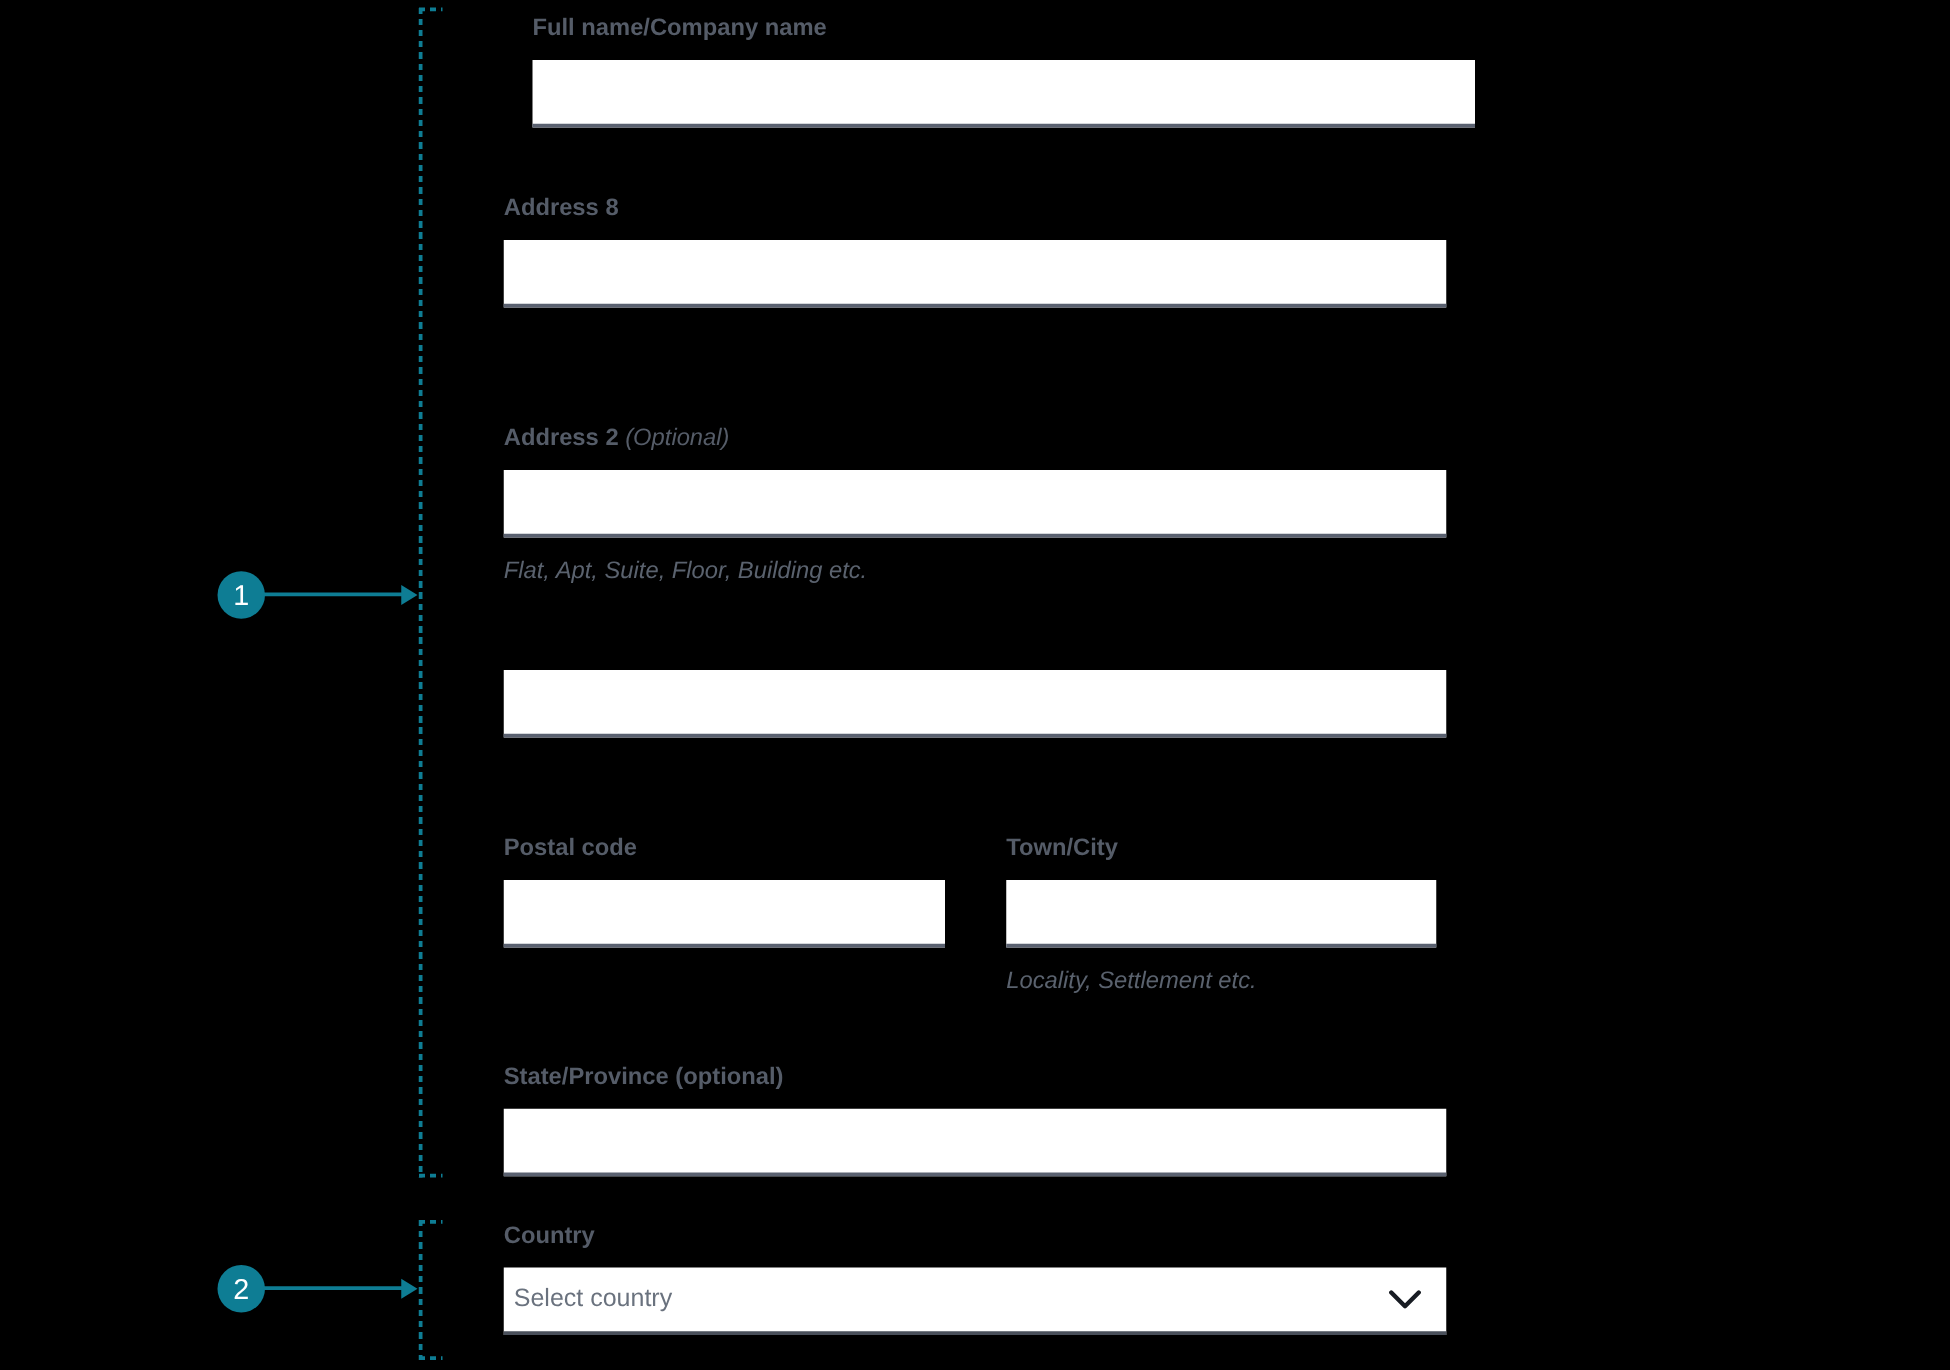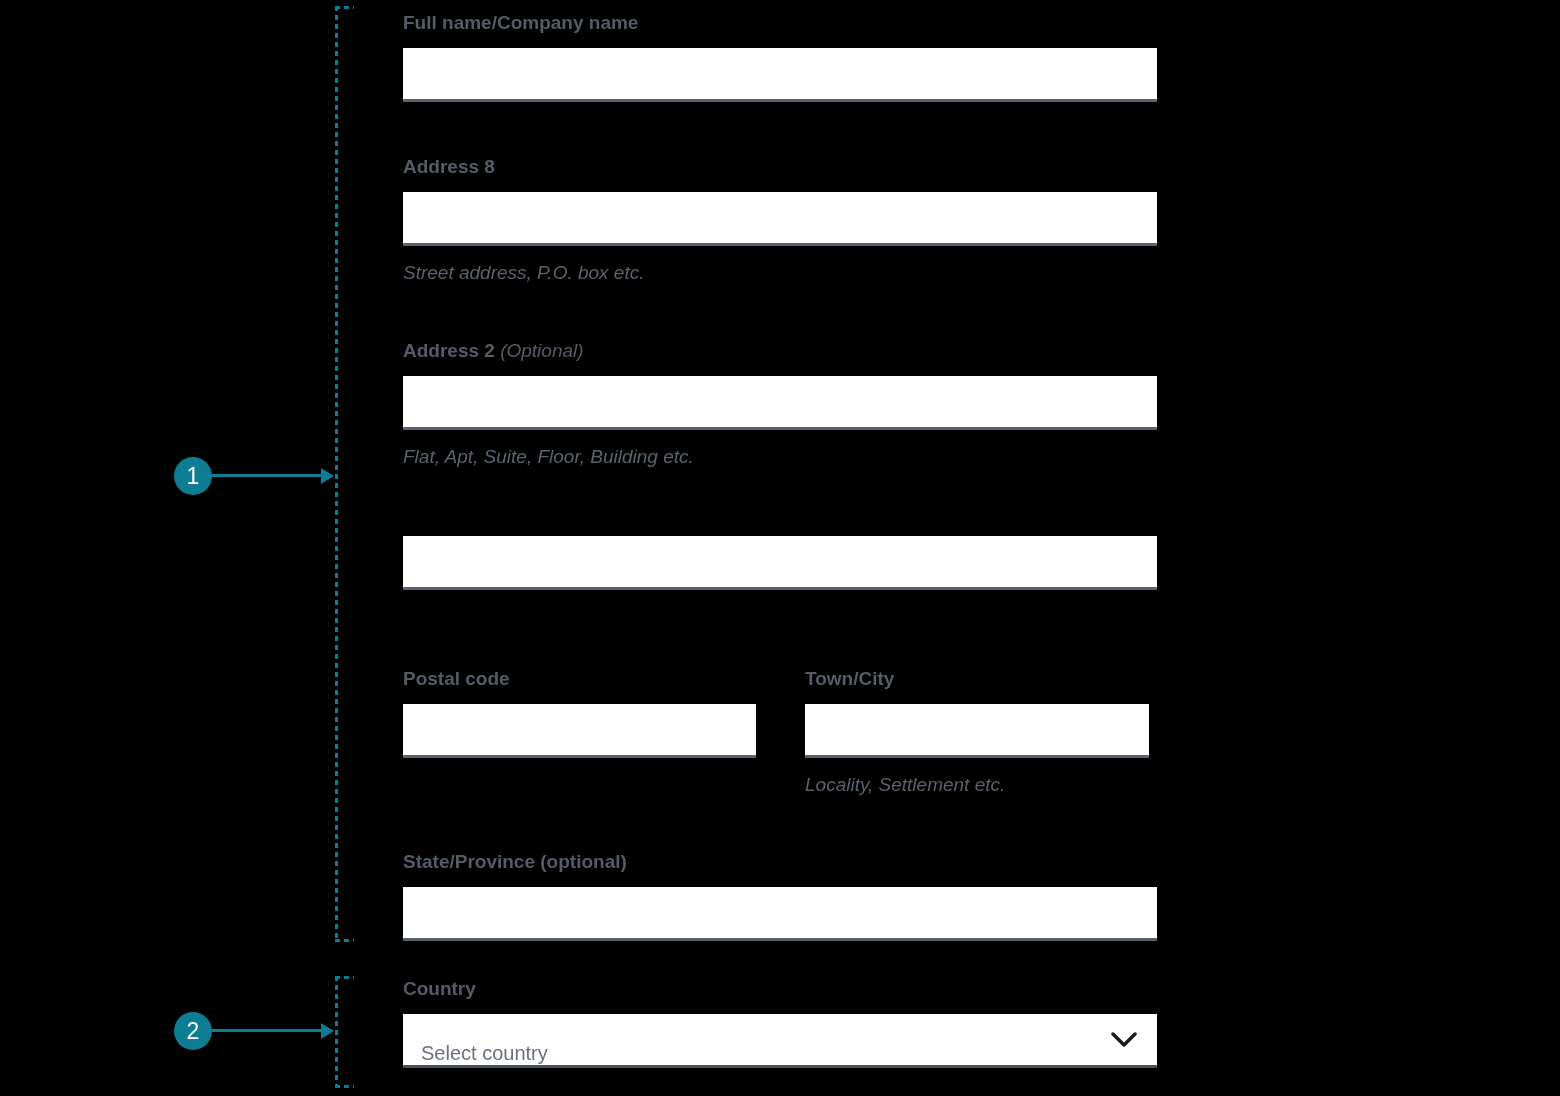--- a/index.html
+++ b/index.html
@@ -53,7 +53,7 @@
 
   
   .group { position: absolute; left: 403px; width: 754px; }
-  .g0 { top: 11px; }
+  .g0 { top: 11px; margin-left: 23px; }
   .g1 { top: 155px; }
   .g2 { top: 339px; }
   .g3 { top: 523px; }

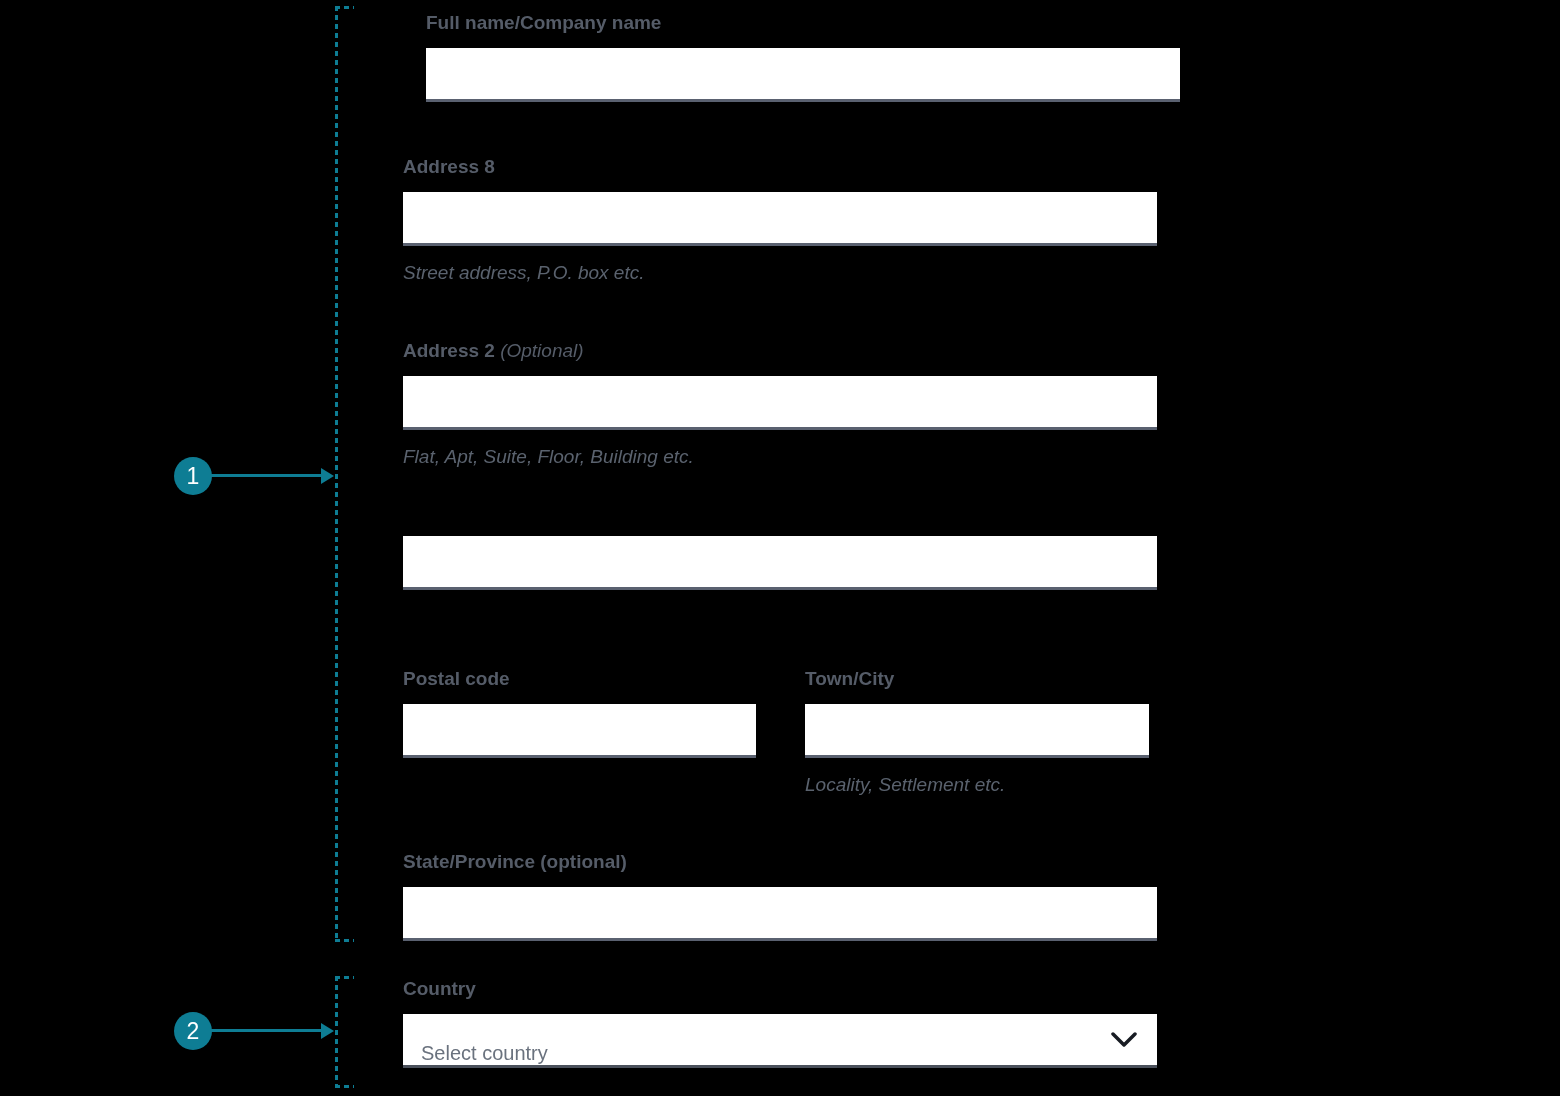--- a/index.html
+++ b/index.html
@@ -132,7 +132,6 @@
   <div class="group g1">
     <label class="field-label">Address 8</label>
     <input class="text-input" type="text" value="" style="">
-    <span class="hint">Street address, P.O. box etc.</span>
   </div>
 
   <div class="group g2">

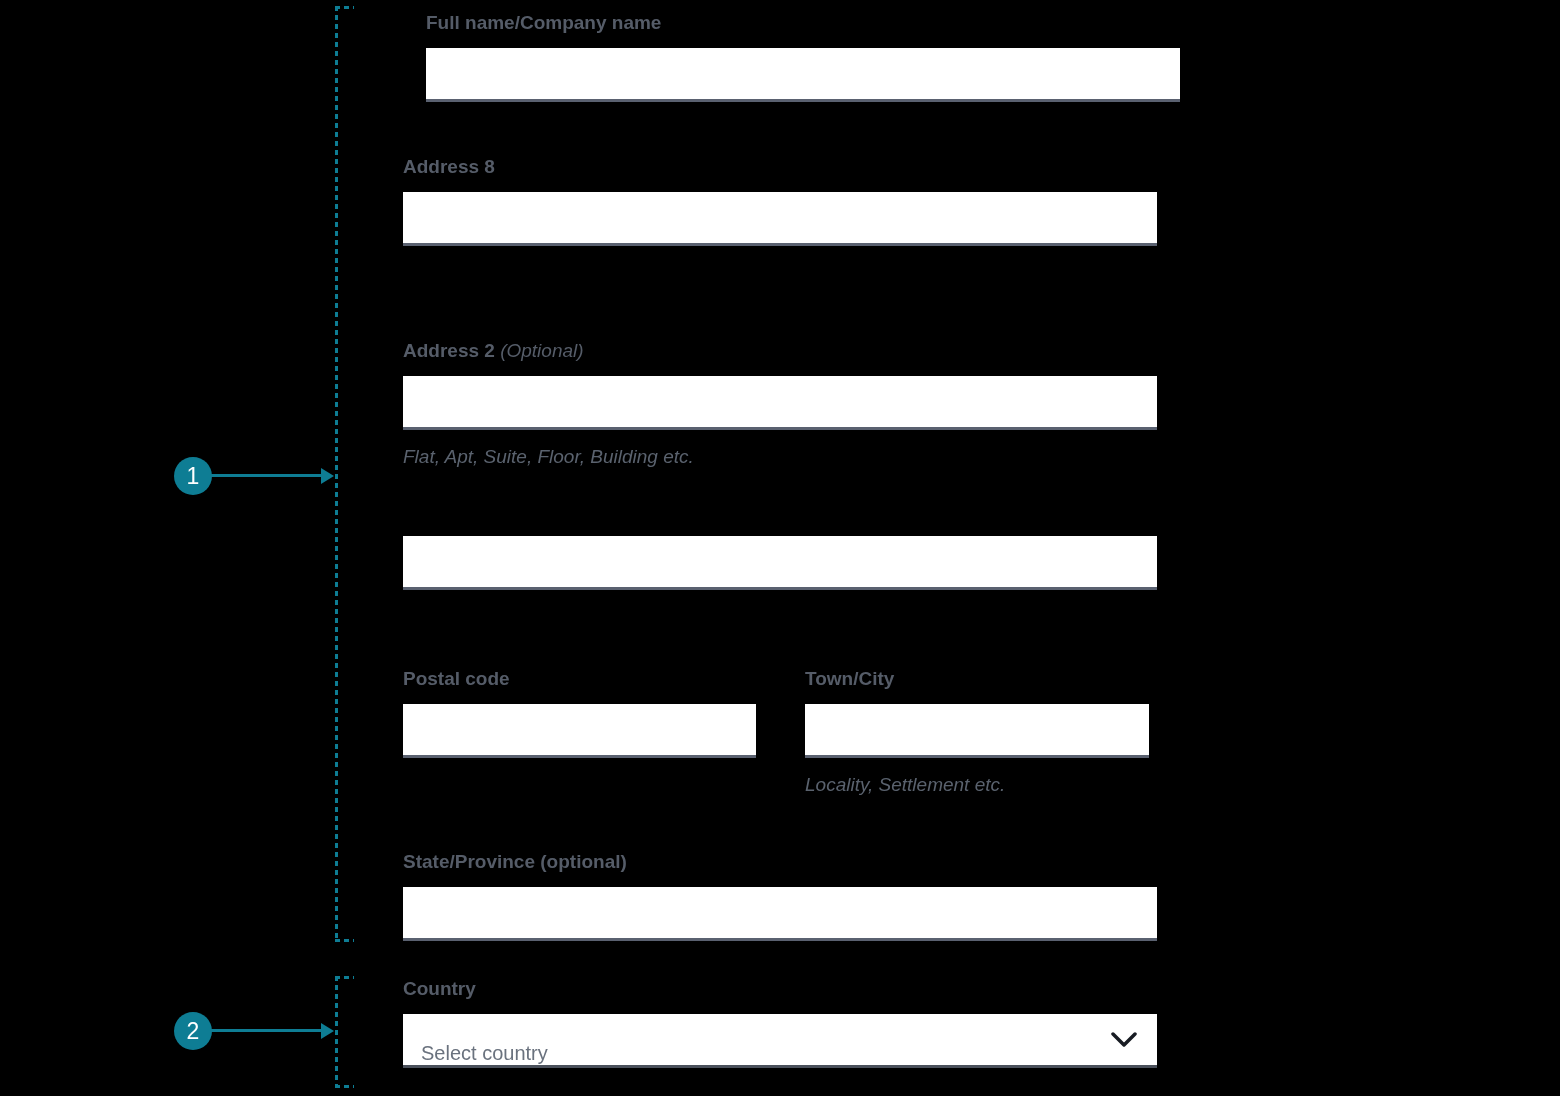--- a/index.html
+++ b/index.html
@@ -90,8 +90,8 @@
     width: 100%; height: 54px; margin-top: 13px;
     background: #ffffff;
     border-bottom: 3px solid #4A505B;
-    display: flex; align-items: flex-end;
-    padding-left: 18px; cursor: pointer;
+    display: flex; align-items: center;
+    padding-left: 8px; cursor: pointer;
   }
   .select-value { color: #6A727E; font-size: 20px; }
   .select-chevron {

